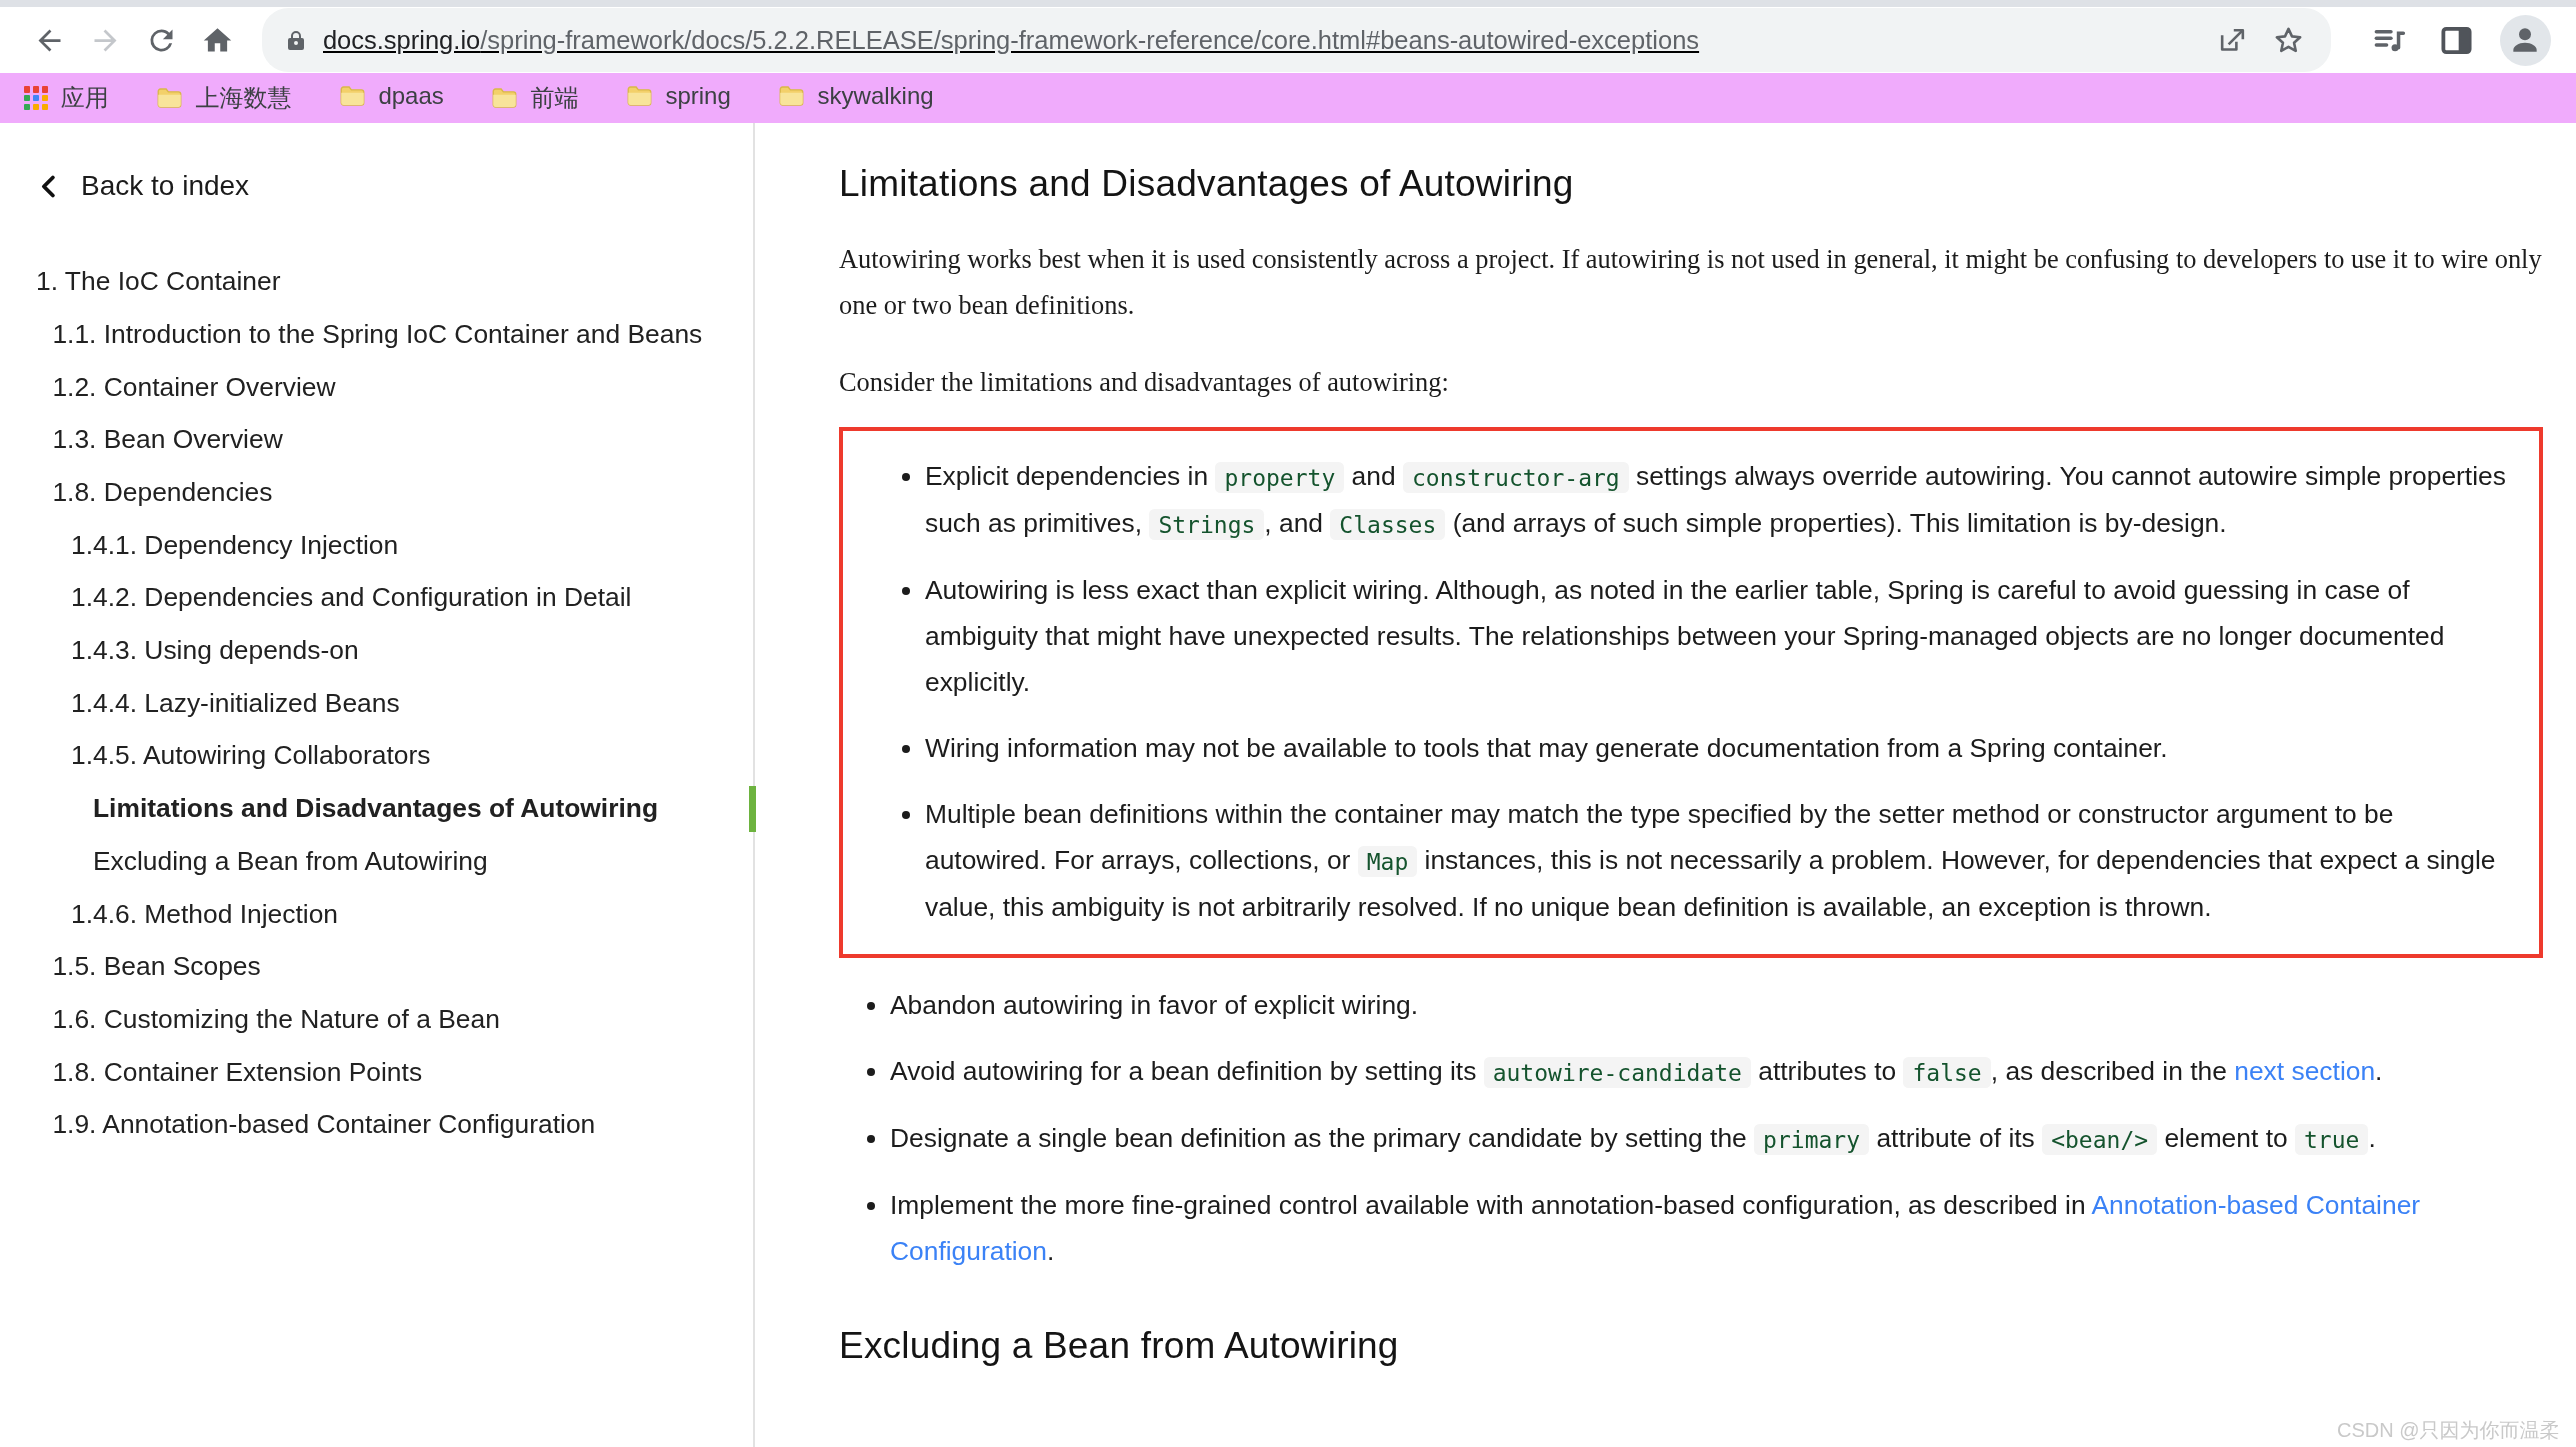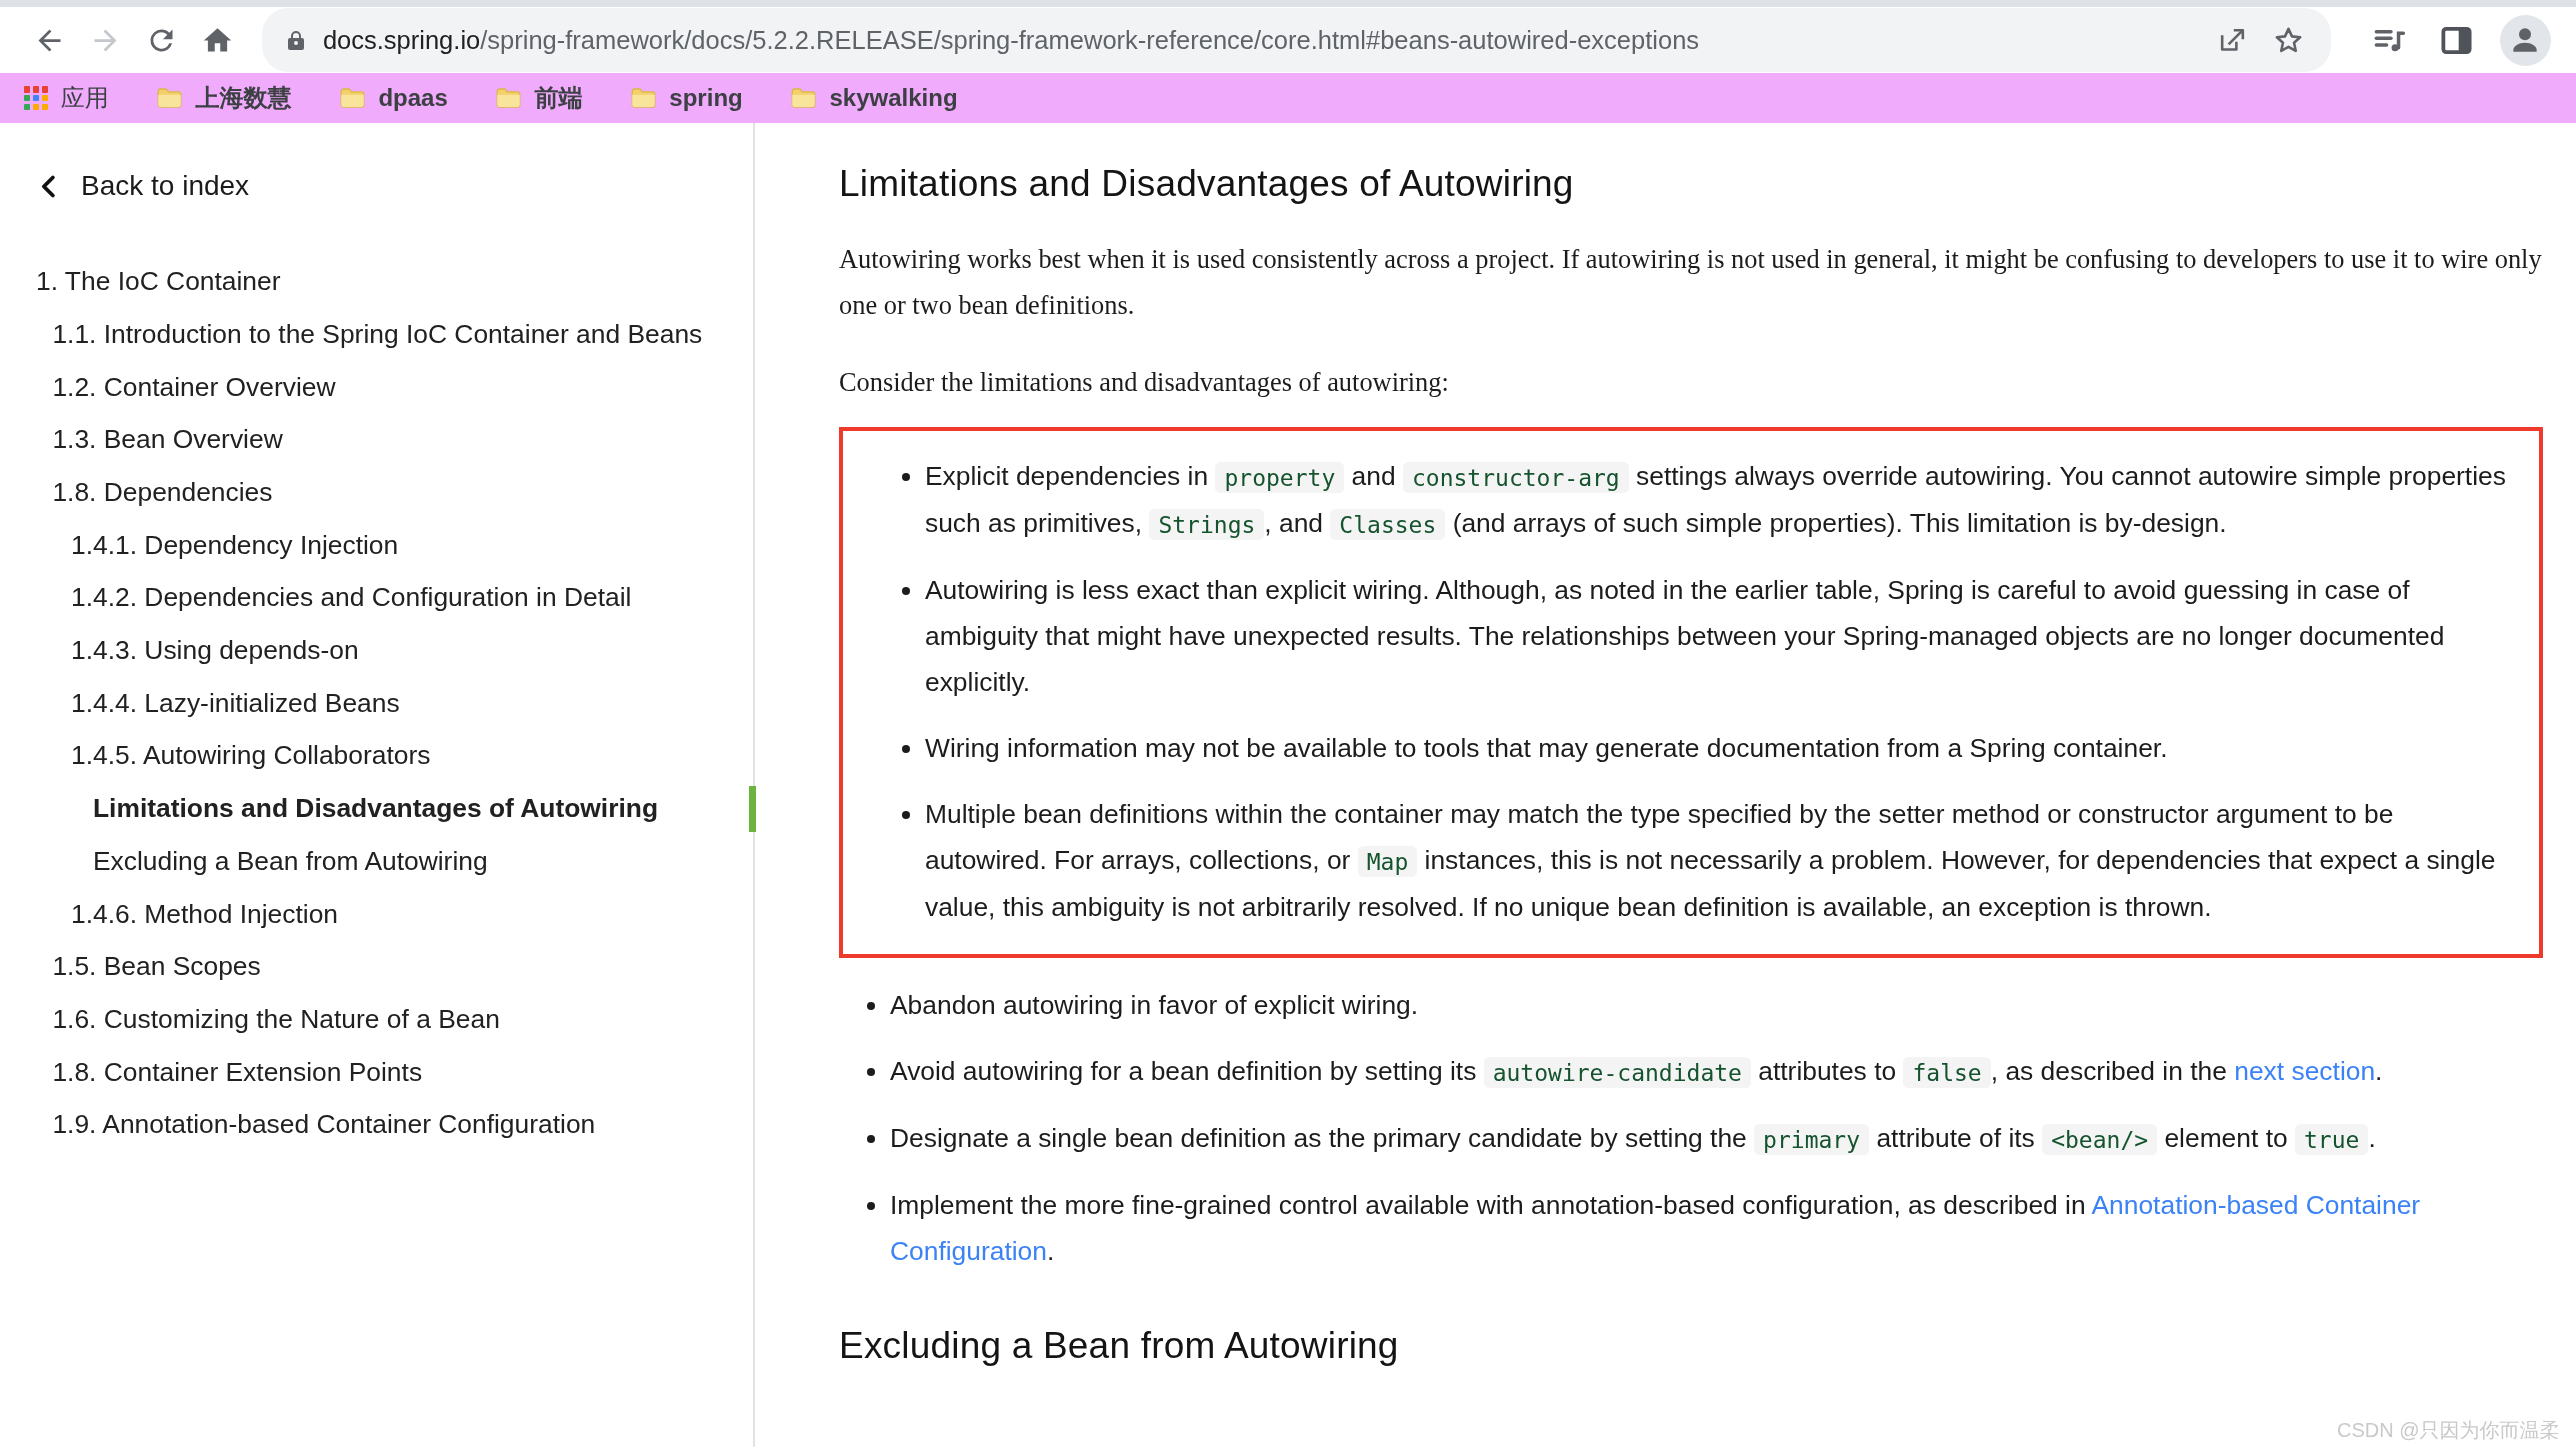--- a/index.html
+++ b/index.html
@@ -13,7 +13,7 @@
              border-radius:50%; margin-right:9px; flex:0 0 auto; }
   .nav-btn svg { width:33px; height:33px; }
   .omnibox { flex:1 1 auto; height:64px; background:#f1f3f4; border-radius:26.4px;
-             display:flex; align-items:center; padding:0 22px; margin:0 14.6px 0 12.8px; min-width:0; }
+             display:flex; align-items:center; padding:0 22px; margin:0 14.6px 0 12.8px; min-width:0;text-decoration:underline; }
   .omnibox .lock { width:24px; height:24px; flex:0 0 auto; margin-right:14.6px; }
   .url-text { font-size:25.5px; color:#202124; white-space:nowrap; overflow:hidden; flex:1 1 auto; }
   .url-text .path { color:#5f6368; }

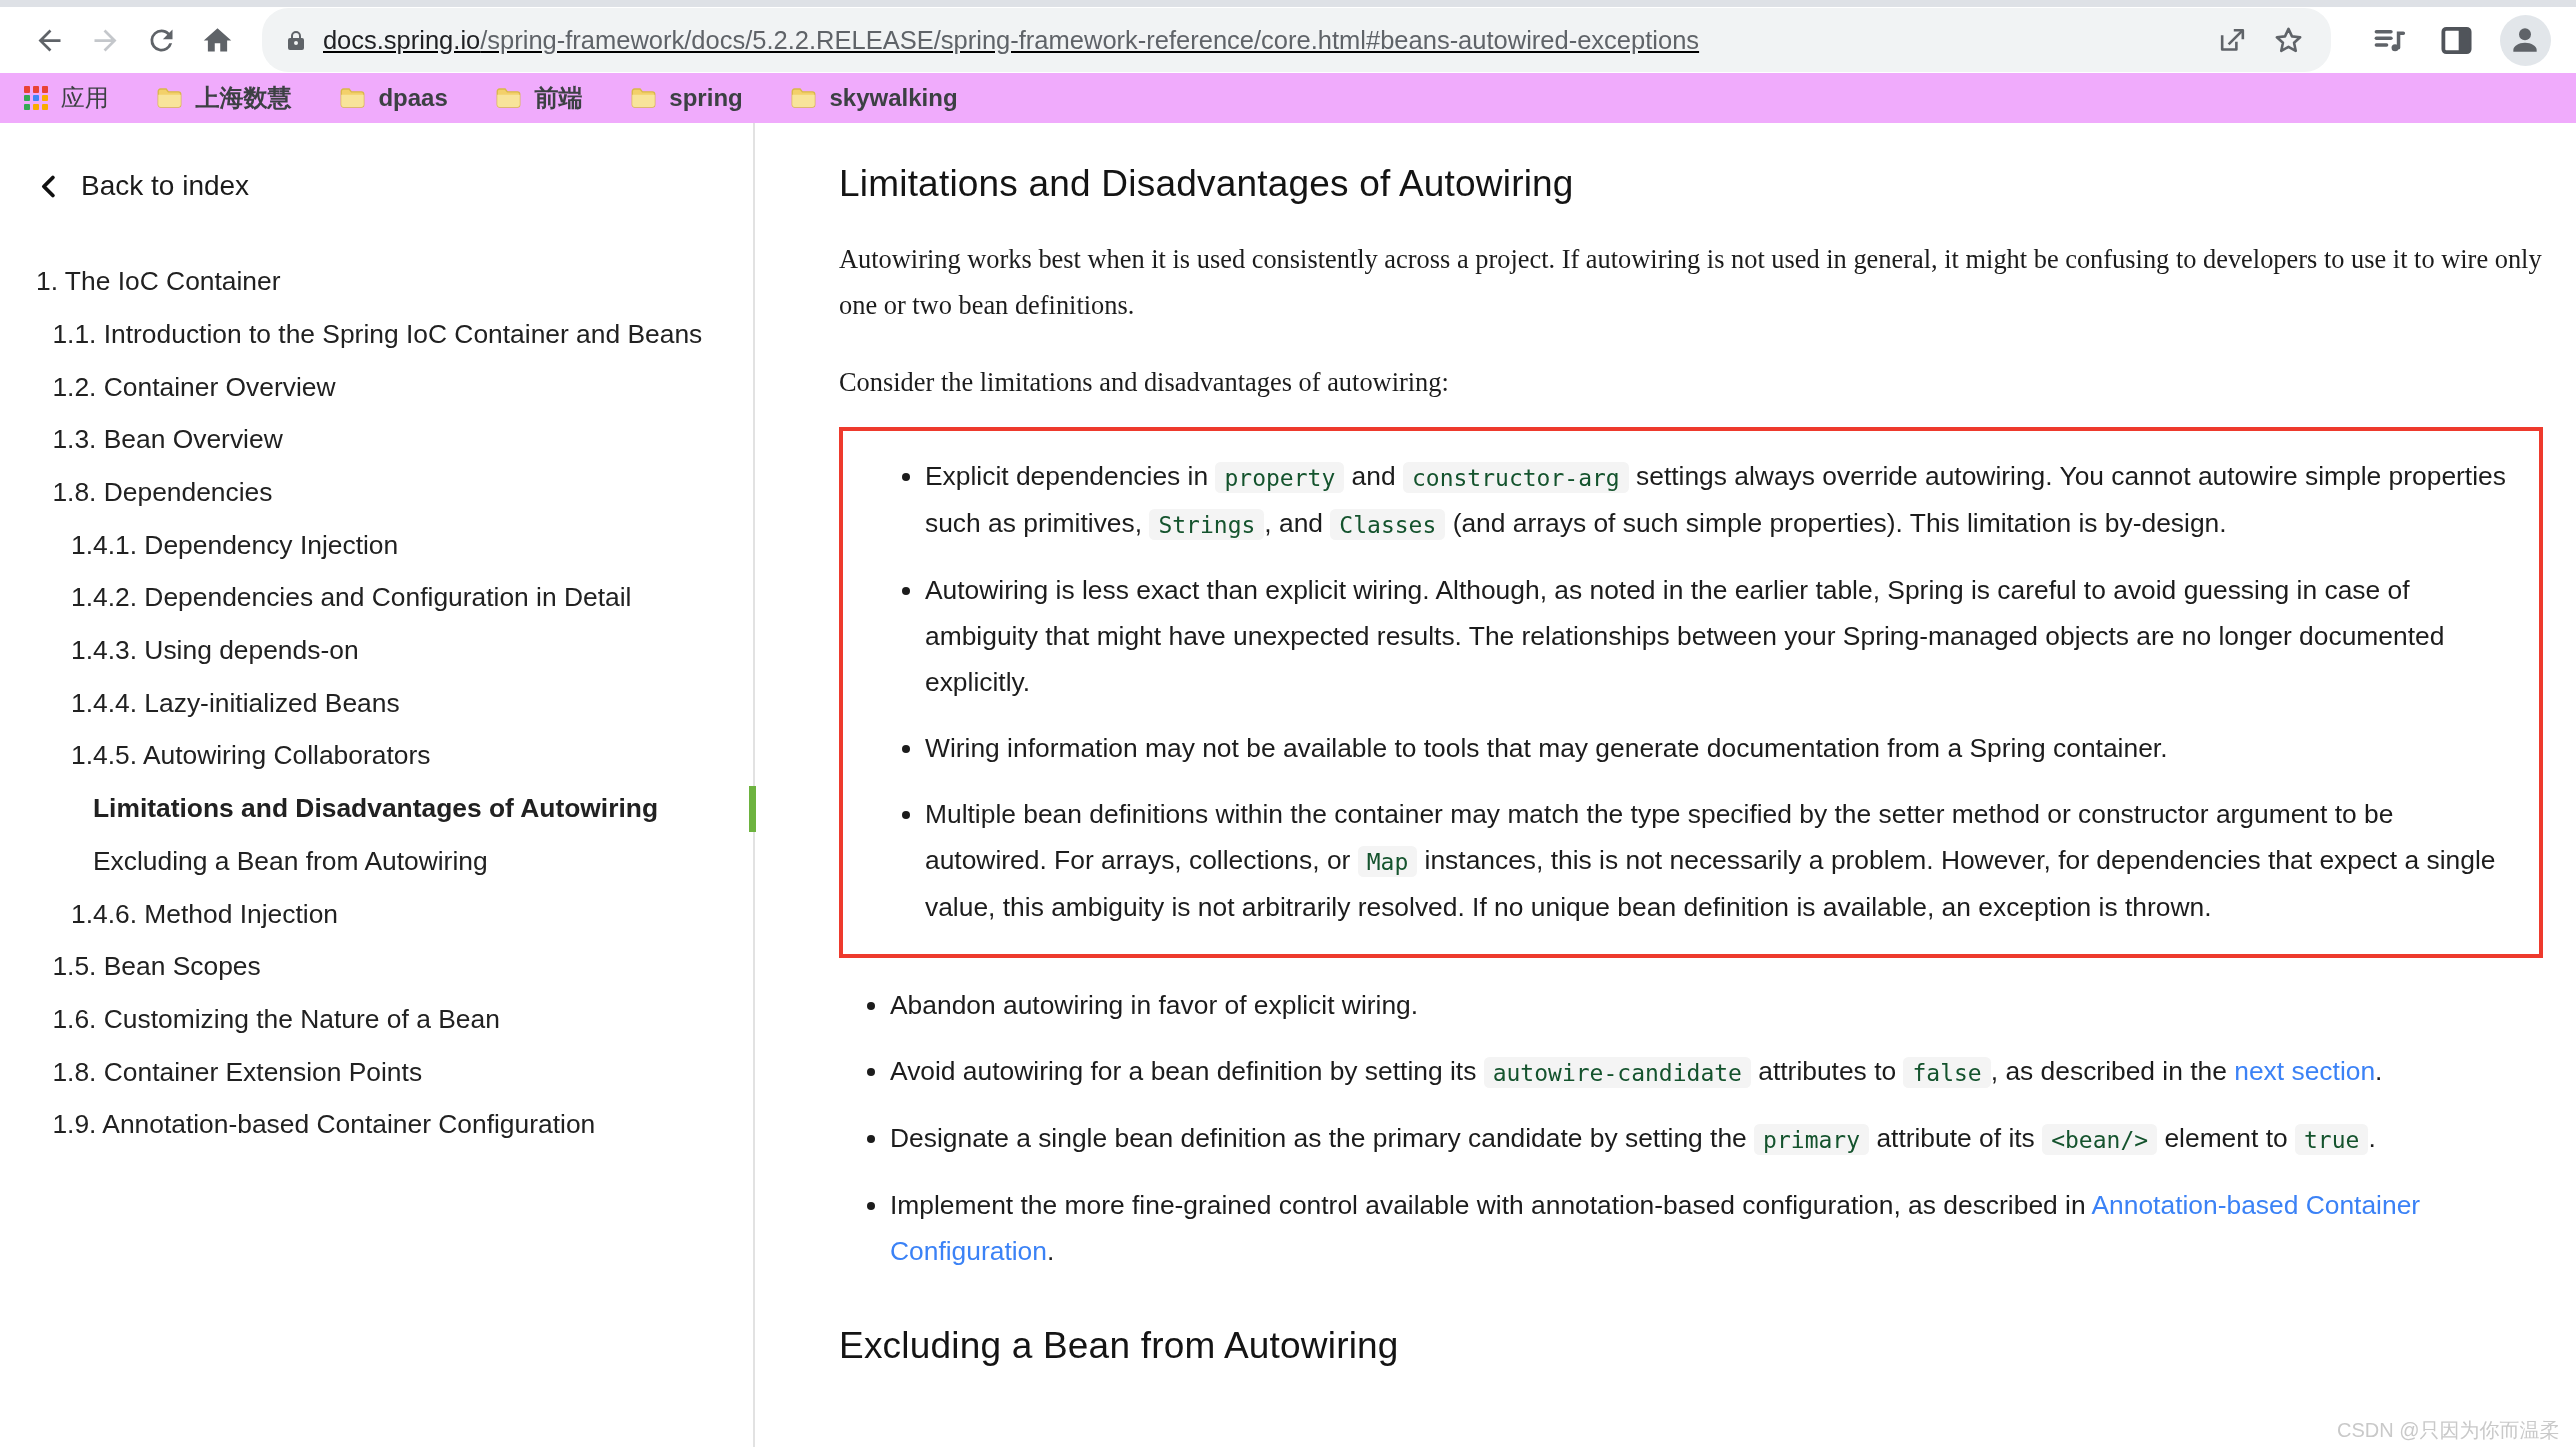--- a/index.html
+++ b/index.html
@@ -155,7 +155,7 @@
     </div>
     <span class="label">应用</span>
   </div>
-  <span style="display:flex;align-items:center;font-weight:bold;">
+  <span style="display:flex;align-items:flex-start;">
       <div class="bm-item">
         <svg class="folder-ic" viewBox="0 0 24 20">
           <path d="M2 4c0-1.1.9-2 2-2h5l2 2.5h9c1.1 0 2 .9 2 2V16c0 1.1-.9 2-2 2H4a2 2 0 0 1-2-2V4z" fill="#f3d06a" stroke="#d9b848" stroke-width="1.2"></path>

